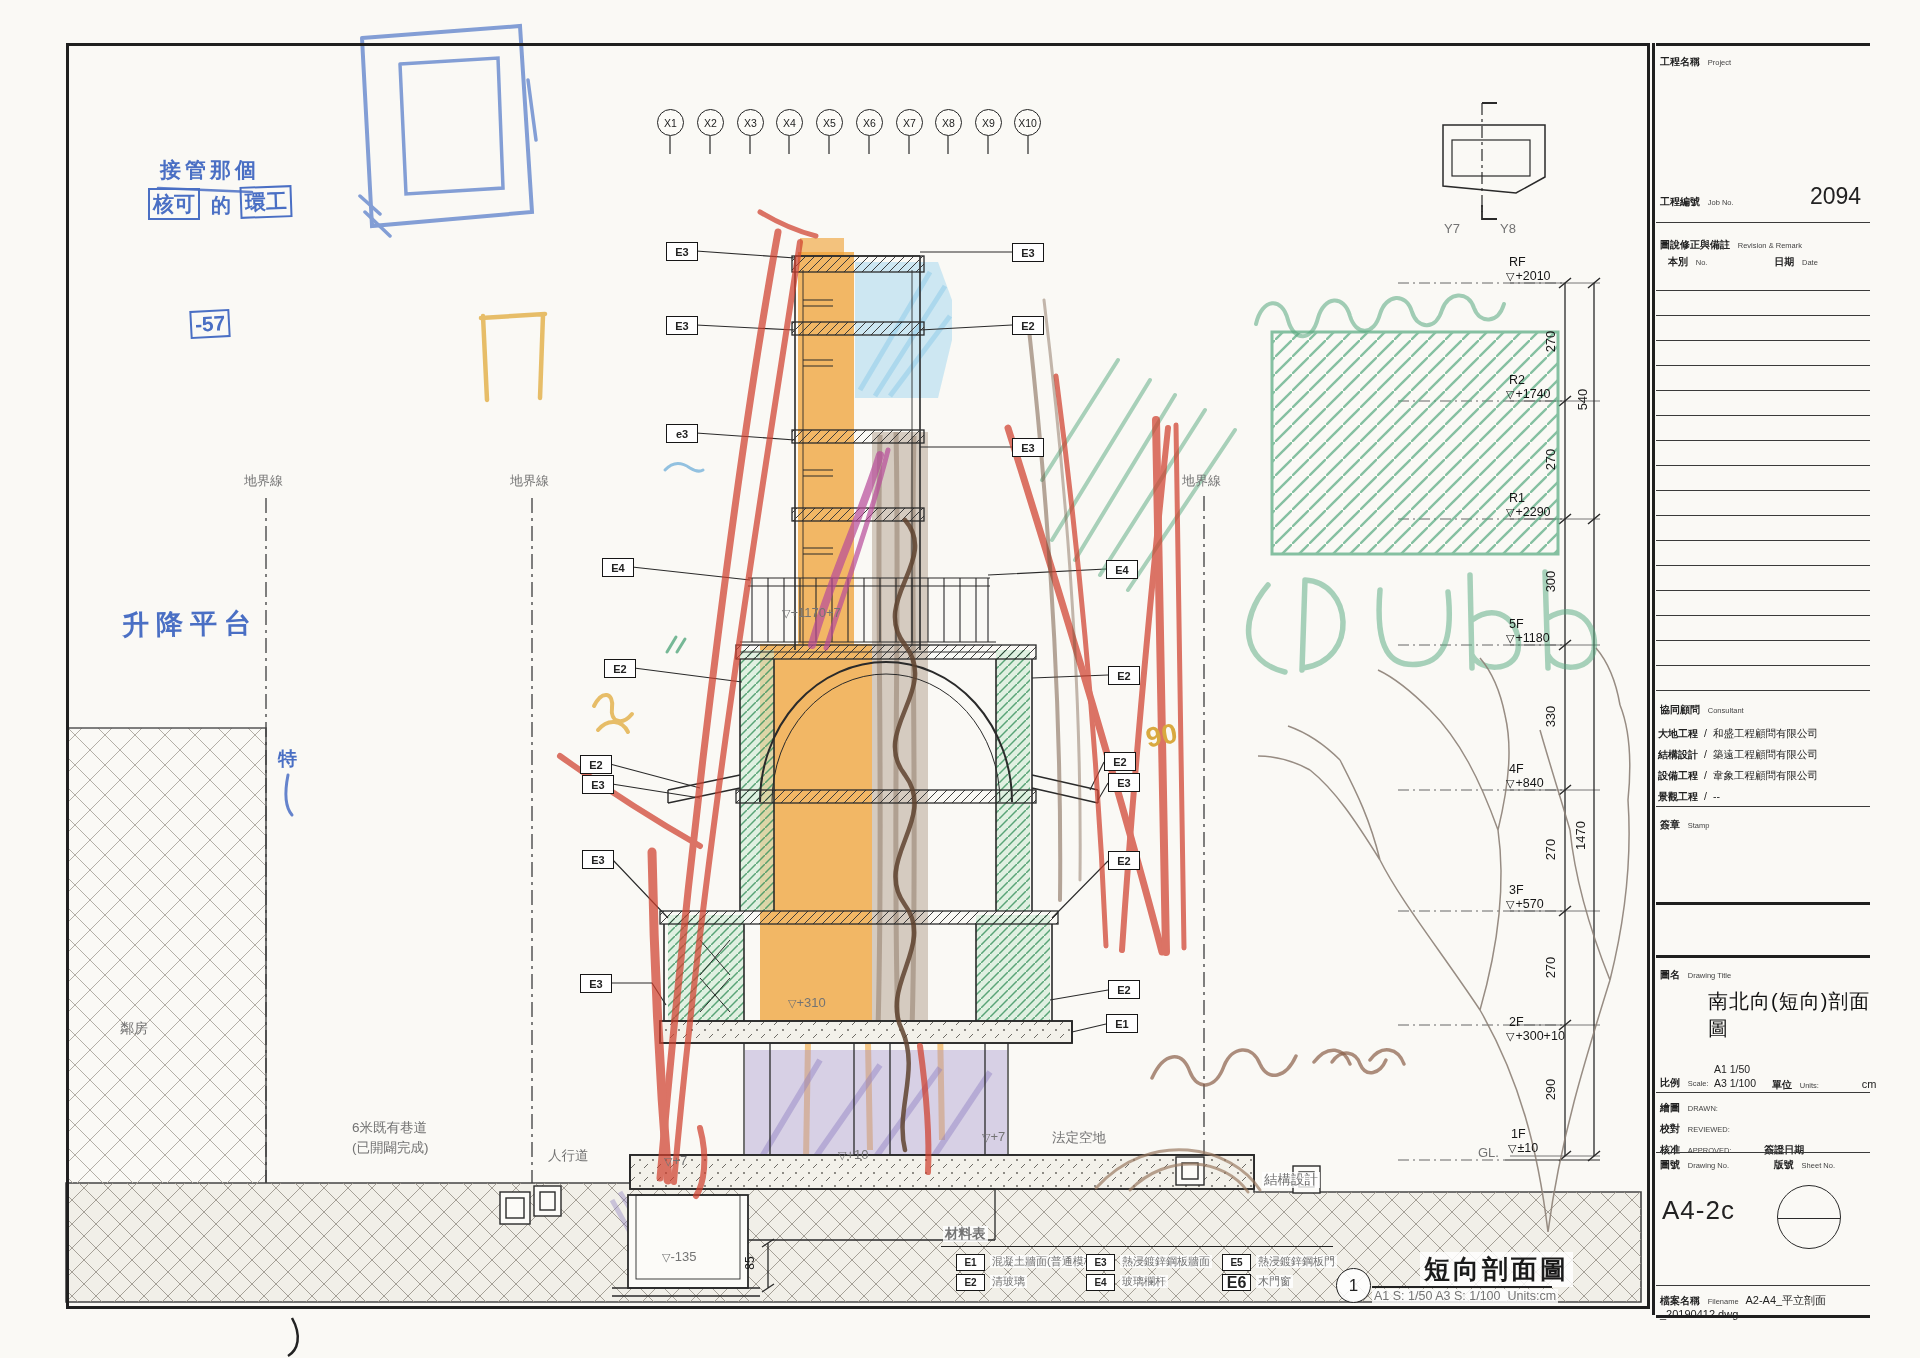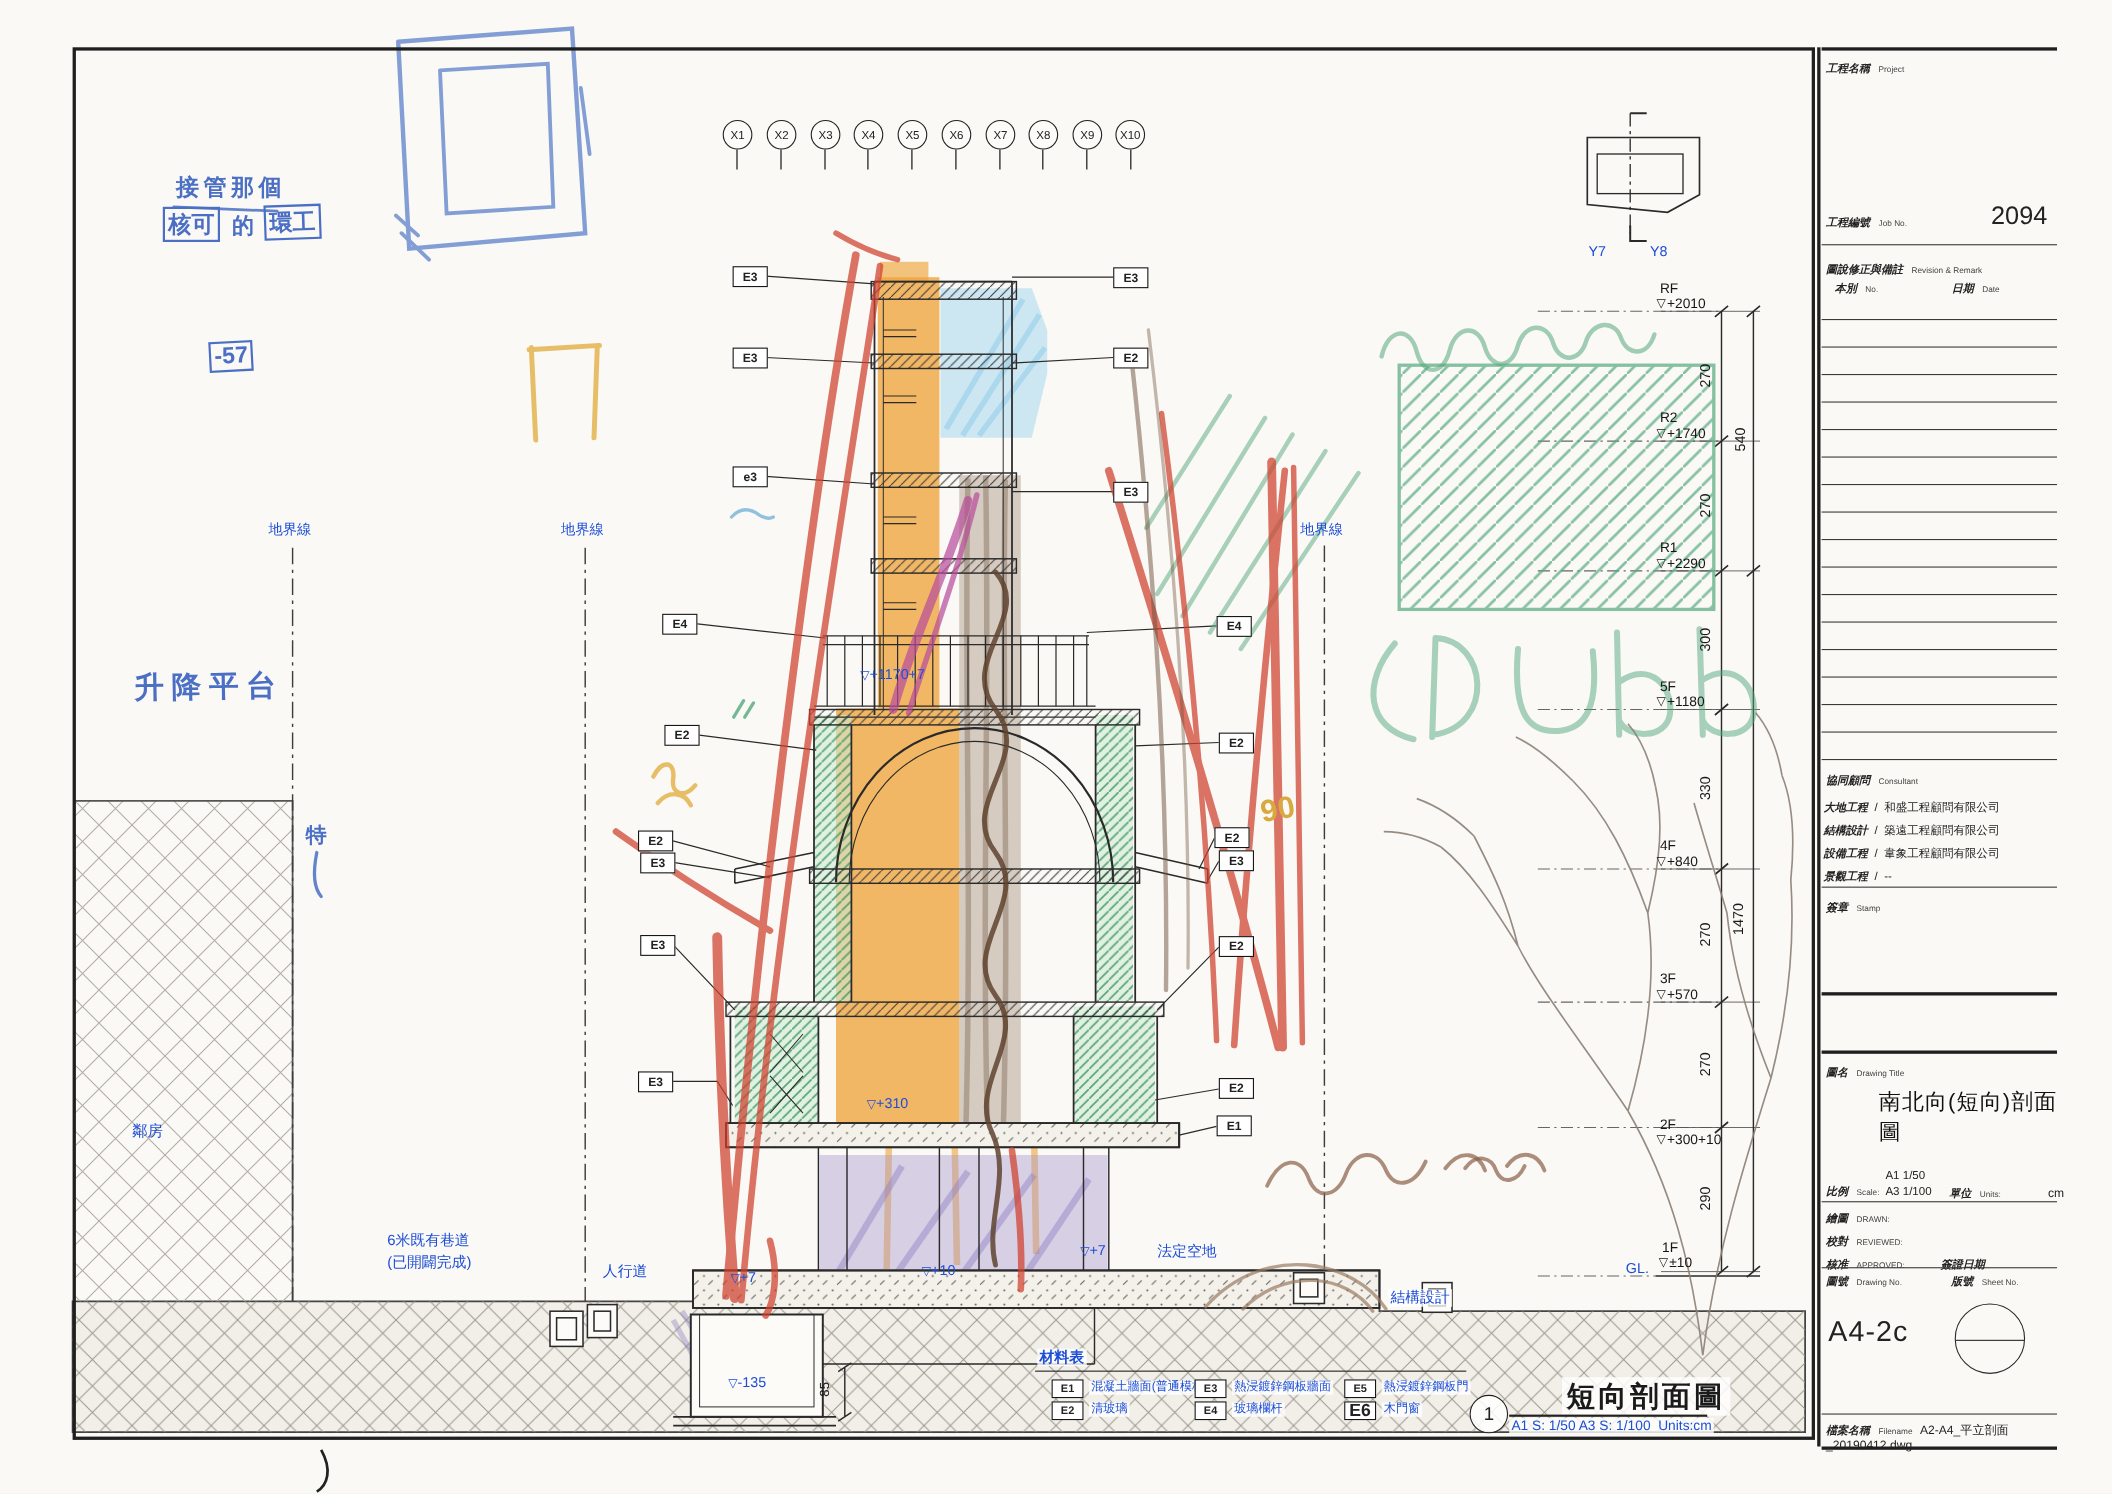--- a/index.html
+++ b/index.html
@@ -28,7 +28,7 @@
   .tb{position:absolute;left:1652px;top:43px;width:232px;height:1275px;z-index:2;font-size:10px;}
   .tb .line{position:absolute;left:4px;right:14px;border-top:1.3px solid #3a3a3a;}
   .tb .thick{border-top:3px solid #1f1f1f;}
-  .tb .zh{font-size:10px;color:#222;font-weight:bold;font-style:italic;}
+  .tb .zh{font-size:10px;color:#222;font-weight:bold;}
   .tb .en{font-size:7.5px;color:#444;margin-left:5px;}
   .rev-line{position:absolute;left:4px;right:14px;border-top:1.2px solid #3a3a3a;}
   .tb .consrow{position:absolute;left:6px;white-space:nowrap;}

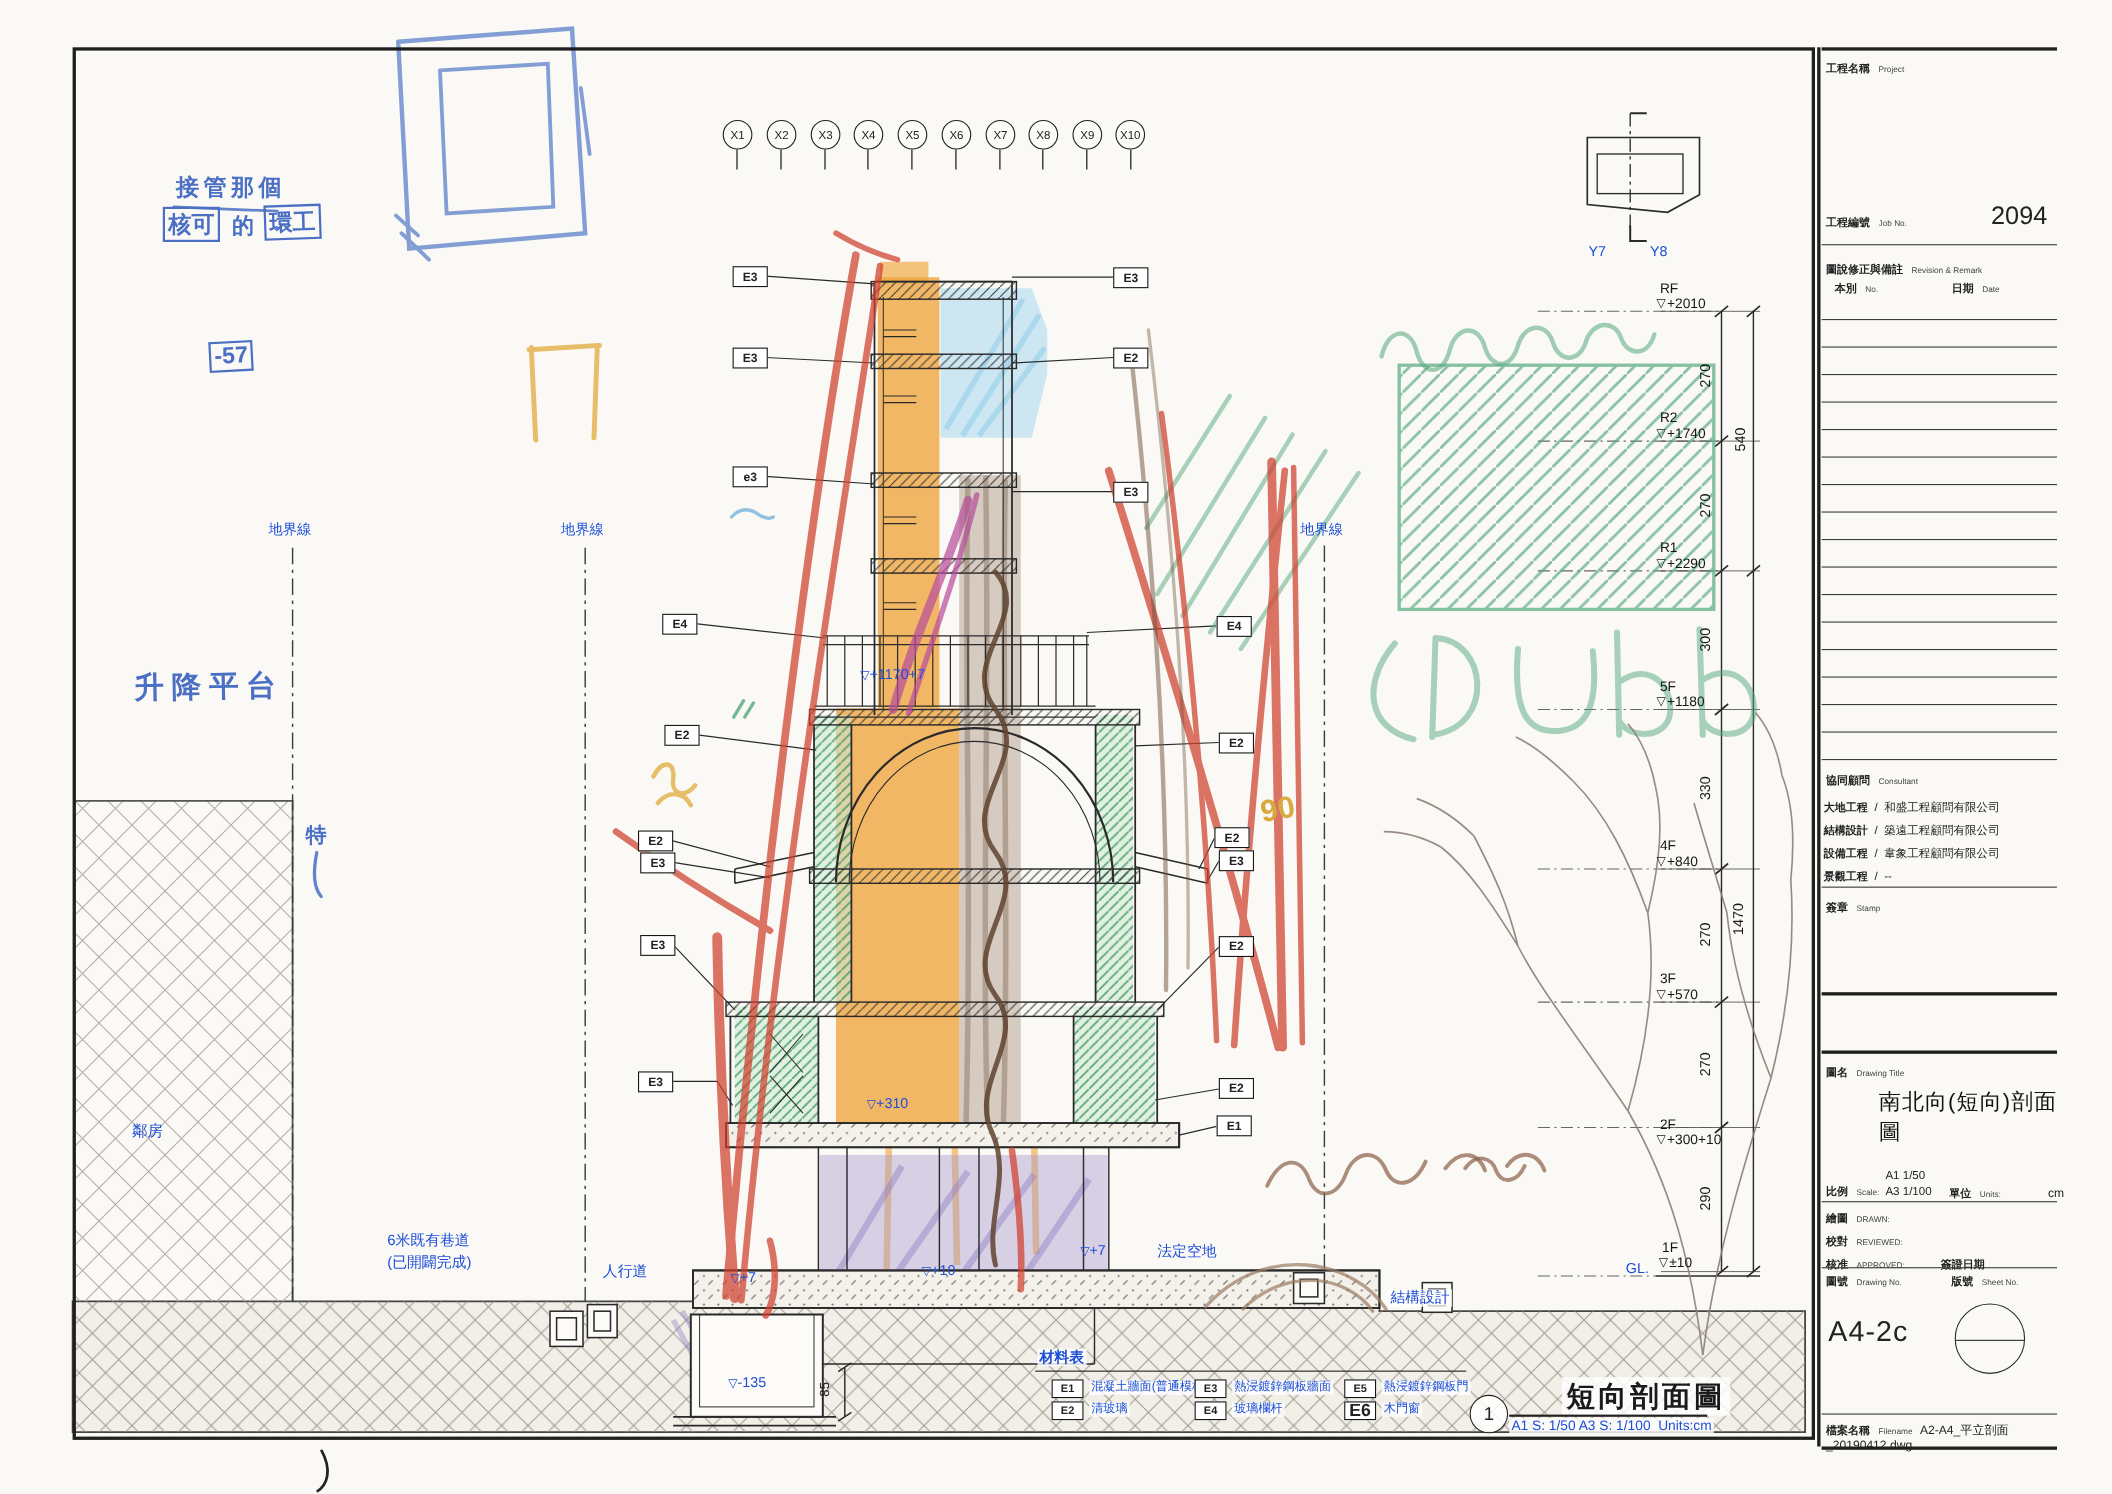--- a/index.html
+++ b/index.html
@@ -10,7 +10,7 @@
   .ovl{position:absolute;left:0;top:0;width:1920px;height:1358px;z-index:2;pointer-events:none;}
   .ovl *{pointer-events:auto;}
   .frame{position:absolute;left:66px;top:43px;width:1578px;height:1260px;border:3px solid #1f1f1f;z-index:3;pointer-events:none;}
-  .lbl{position:absolute;font-size:13px;color:#1d4ed8;white-space:nowrap;line-height:1.15;}
+  .lbl{position:absolute;font-size:13px;color:#737373;white-space:nowrap;line-height:1.15;}
   .halo{background:rgba(255,255,255,.8);padding:0 2px;}
   .callout{position:absolute;width:30px;height:17px;border:1.6px solid #161616;background:#fff;
            display:flex;align-items:center;justify-content:center;font-size:11px;font-weight:bold;}

